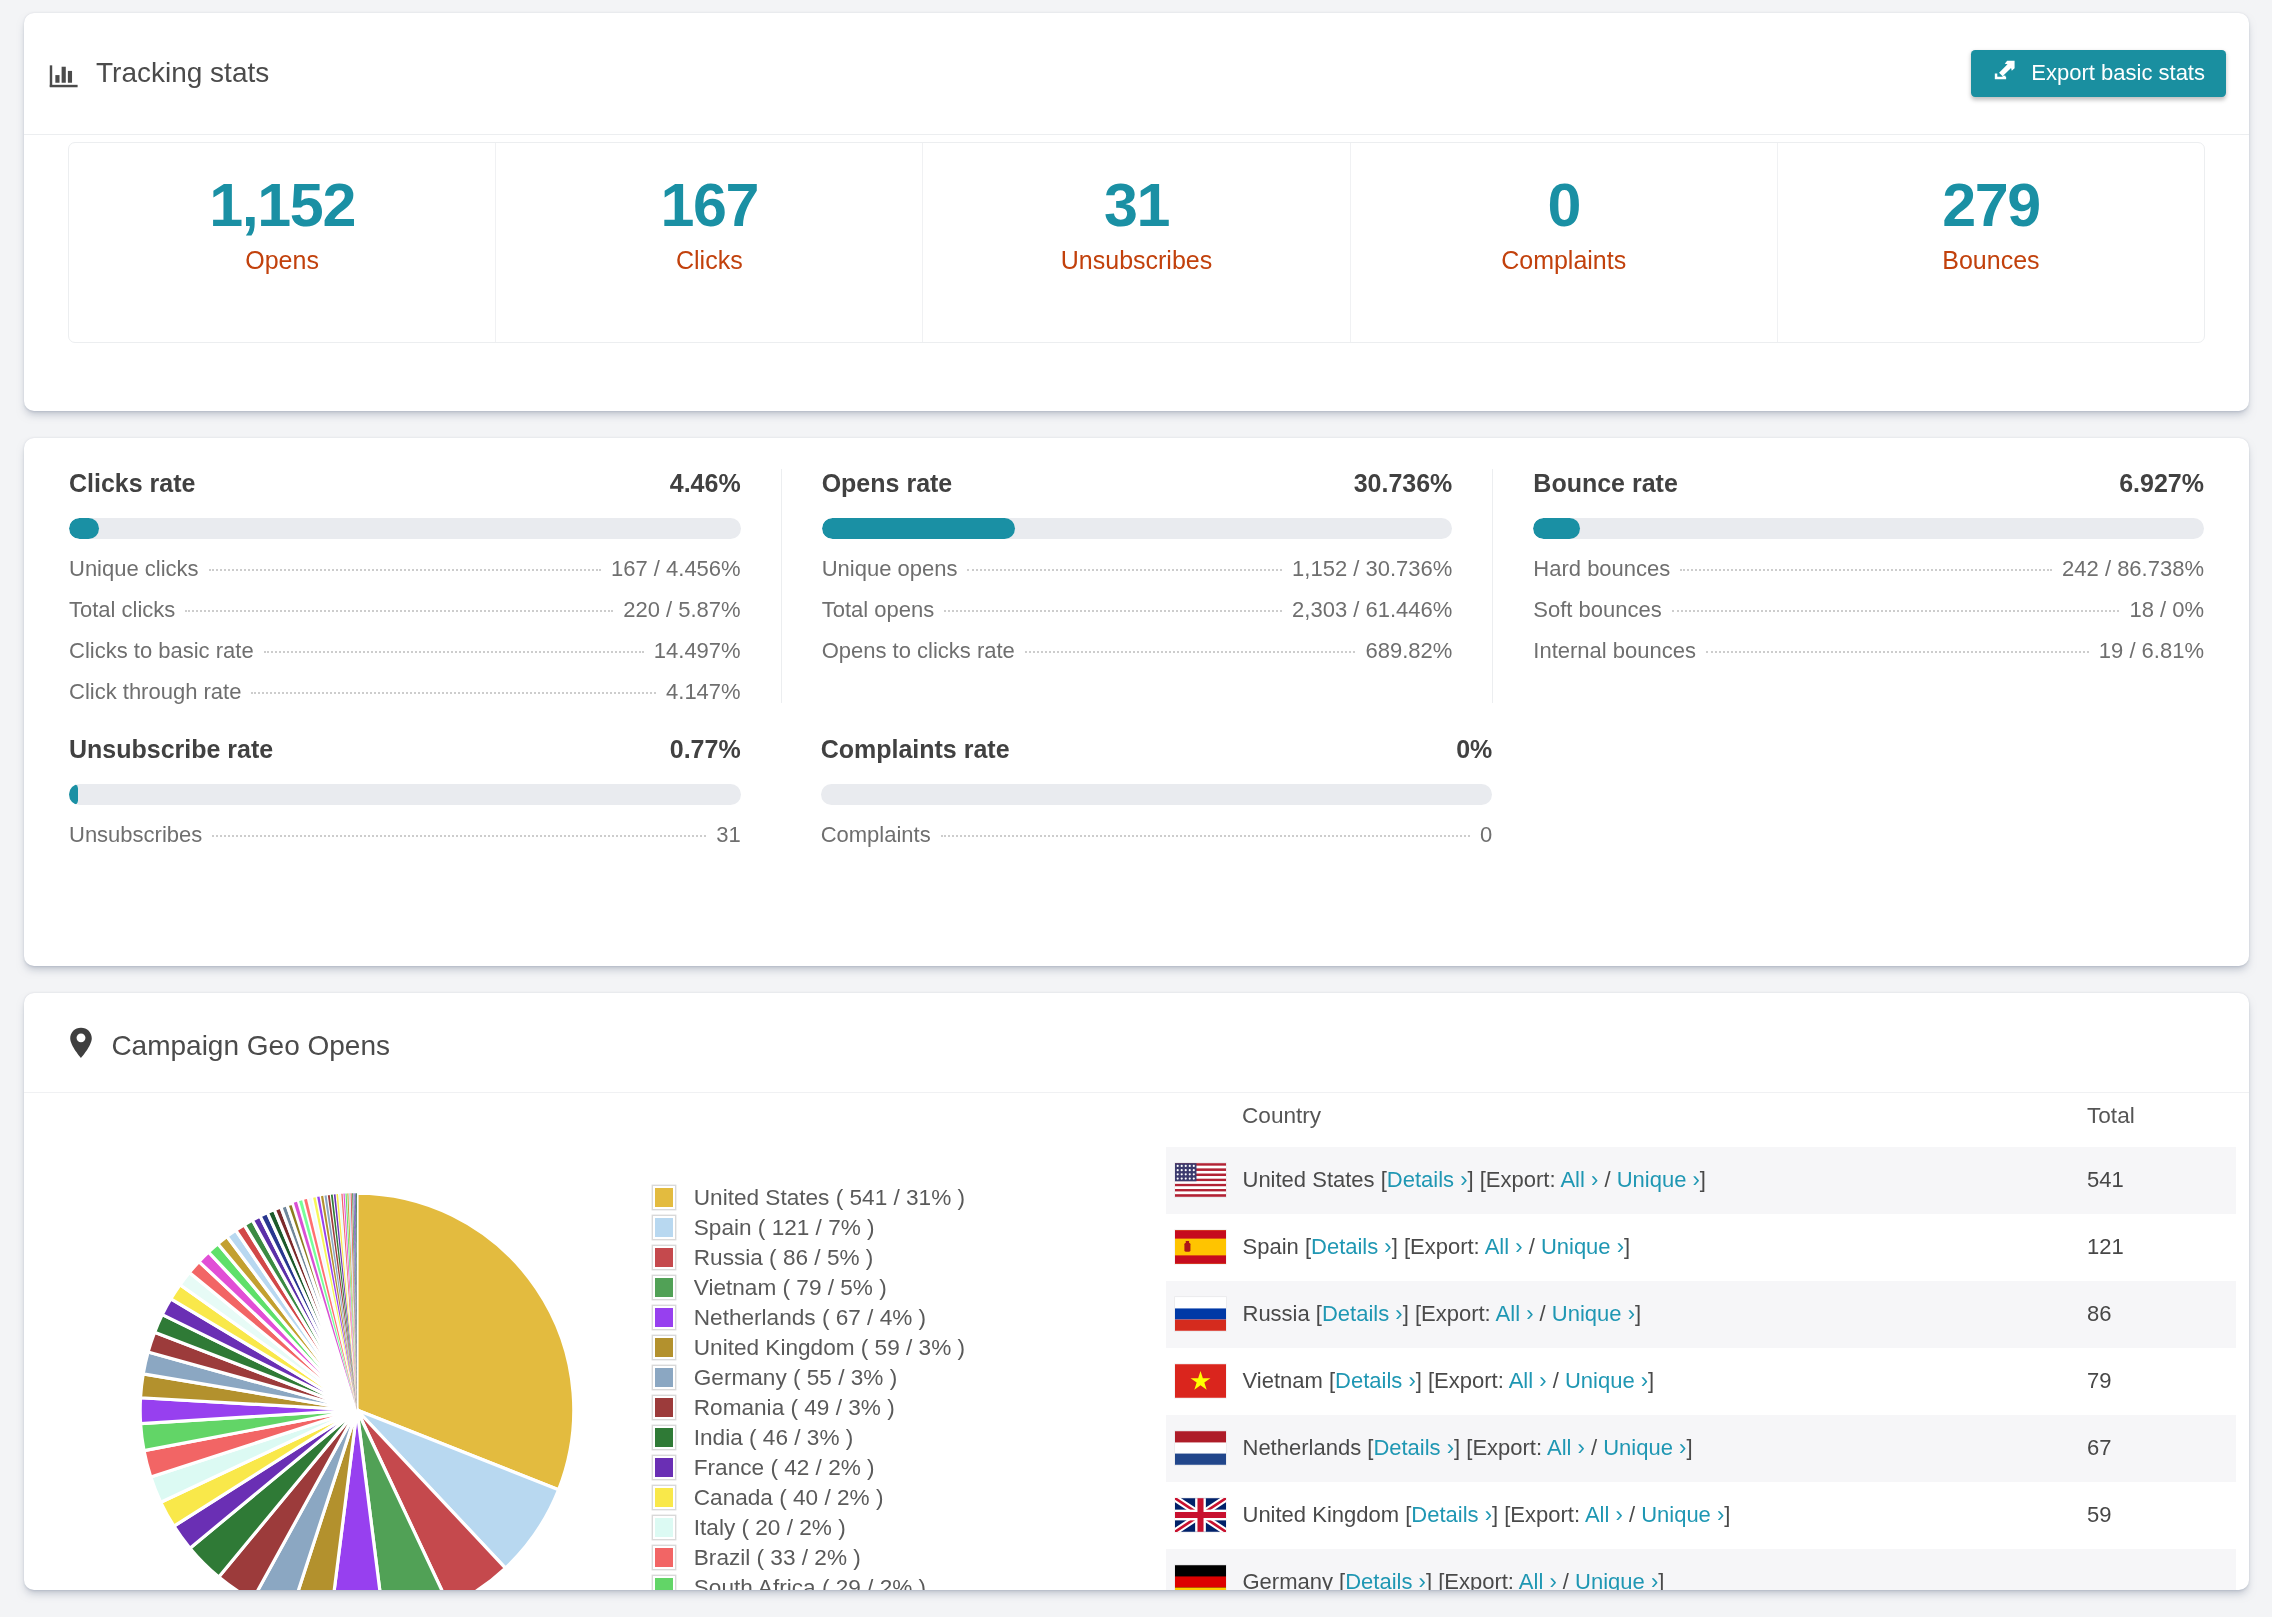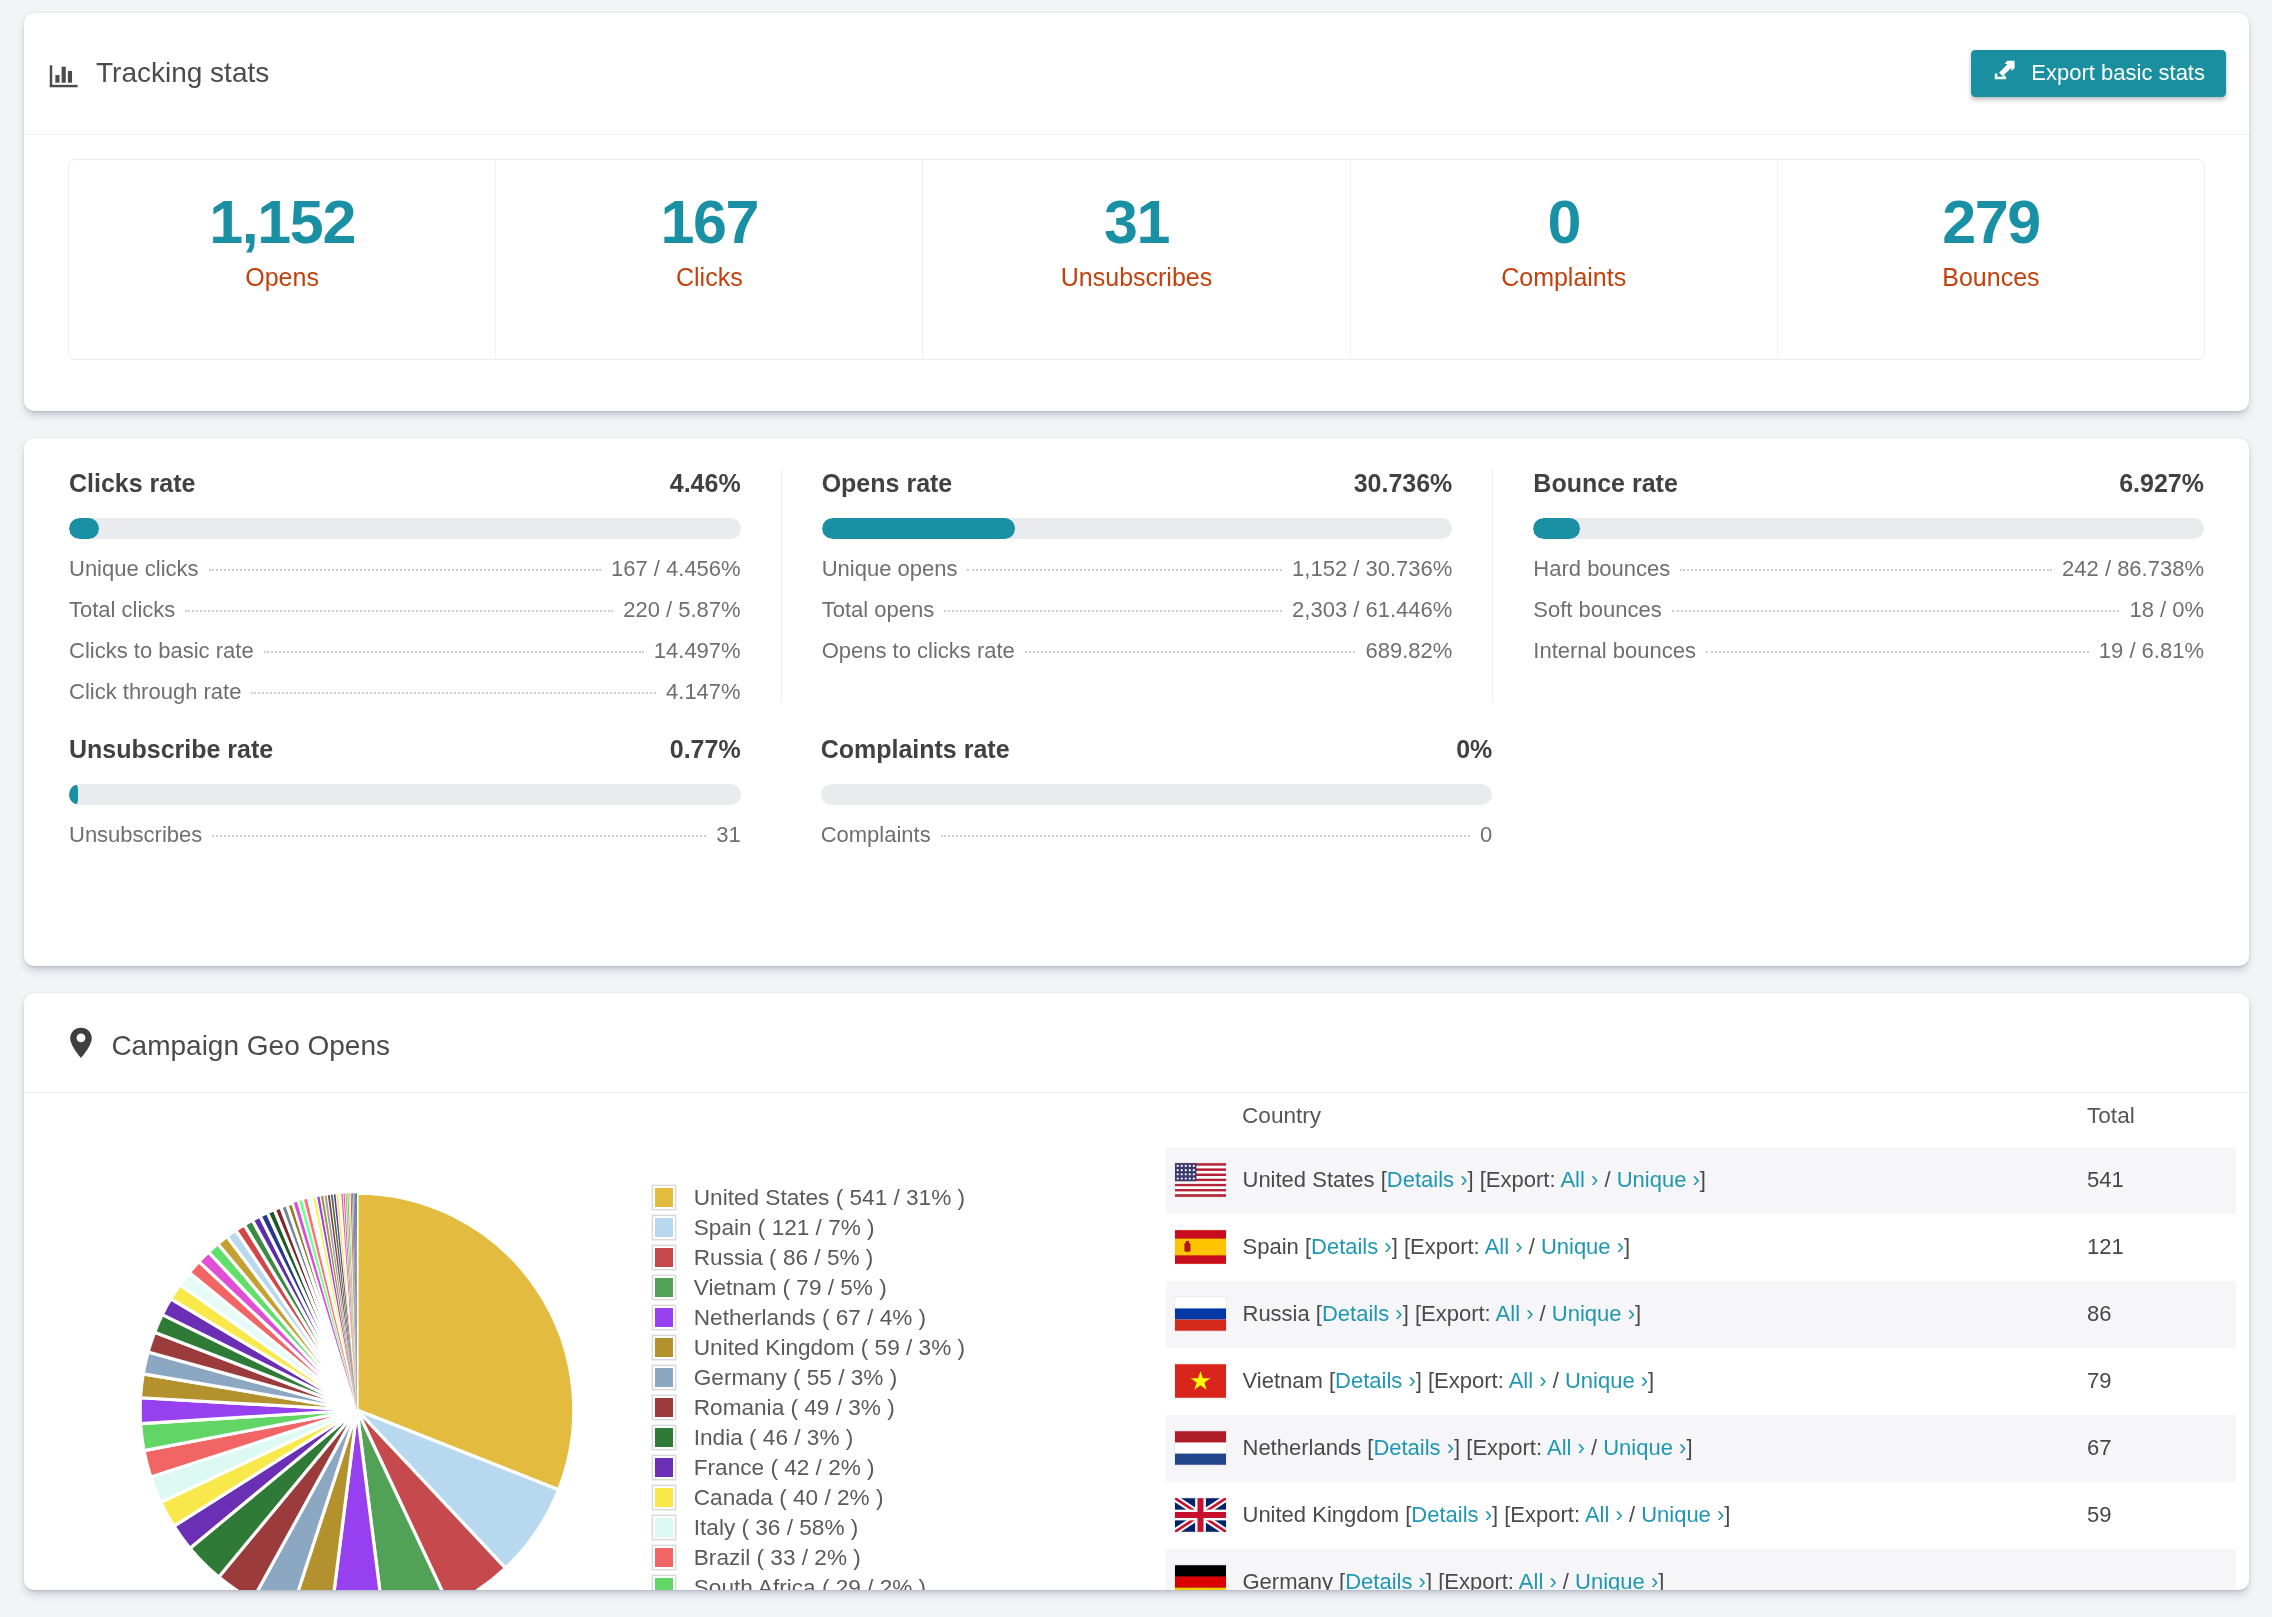--- a/index.html
+++ b/index.html
@@ -29,7 +29,7 @@
     font-family:"Liberation Sans","DejaVu Sans",sans-serif;
   }
   .stats-row{
-    margin:24px 44px 0;height:199px;border:1.4px solid #eceef0;border-radius:7px;
+    margin:7px 44px 0;height:199px;border:1.4px solid #eceef0;border-radius:7px;
     display:flex;overflow:hidden;background:#fff;
   }
   .stat-cell{flex:1;text-align:center;padding-top:32px;border-right:1.4px solid #f0f1f3;}

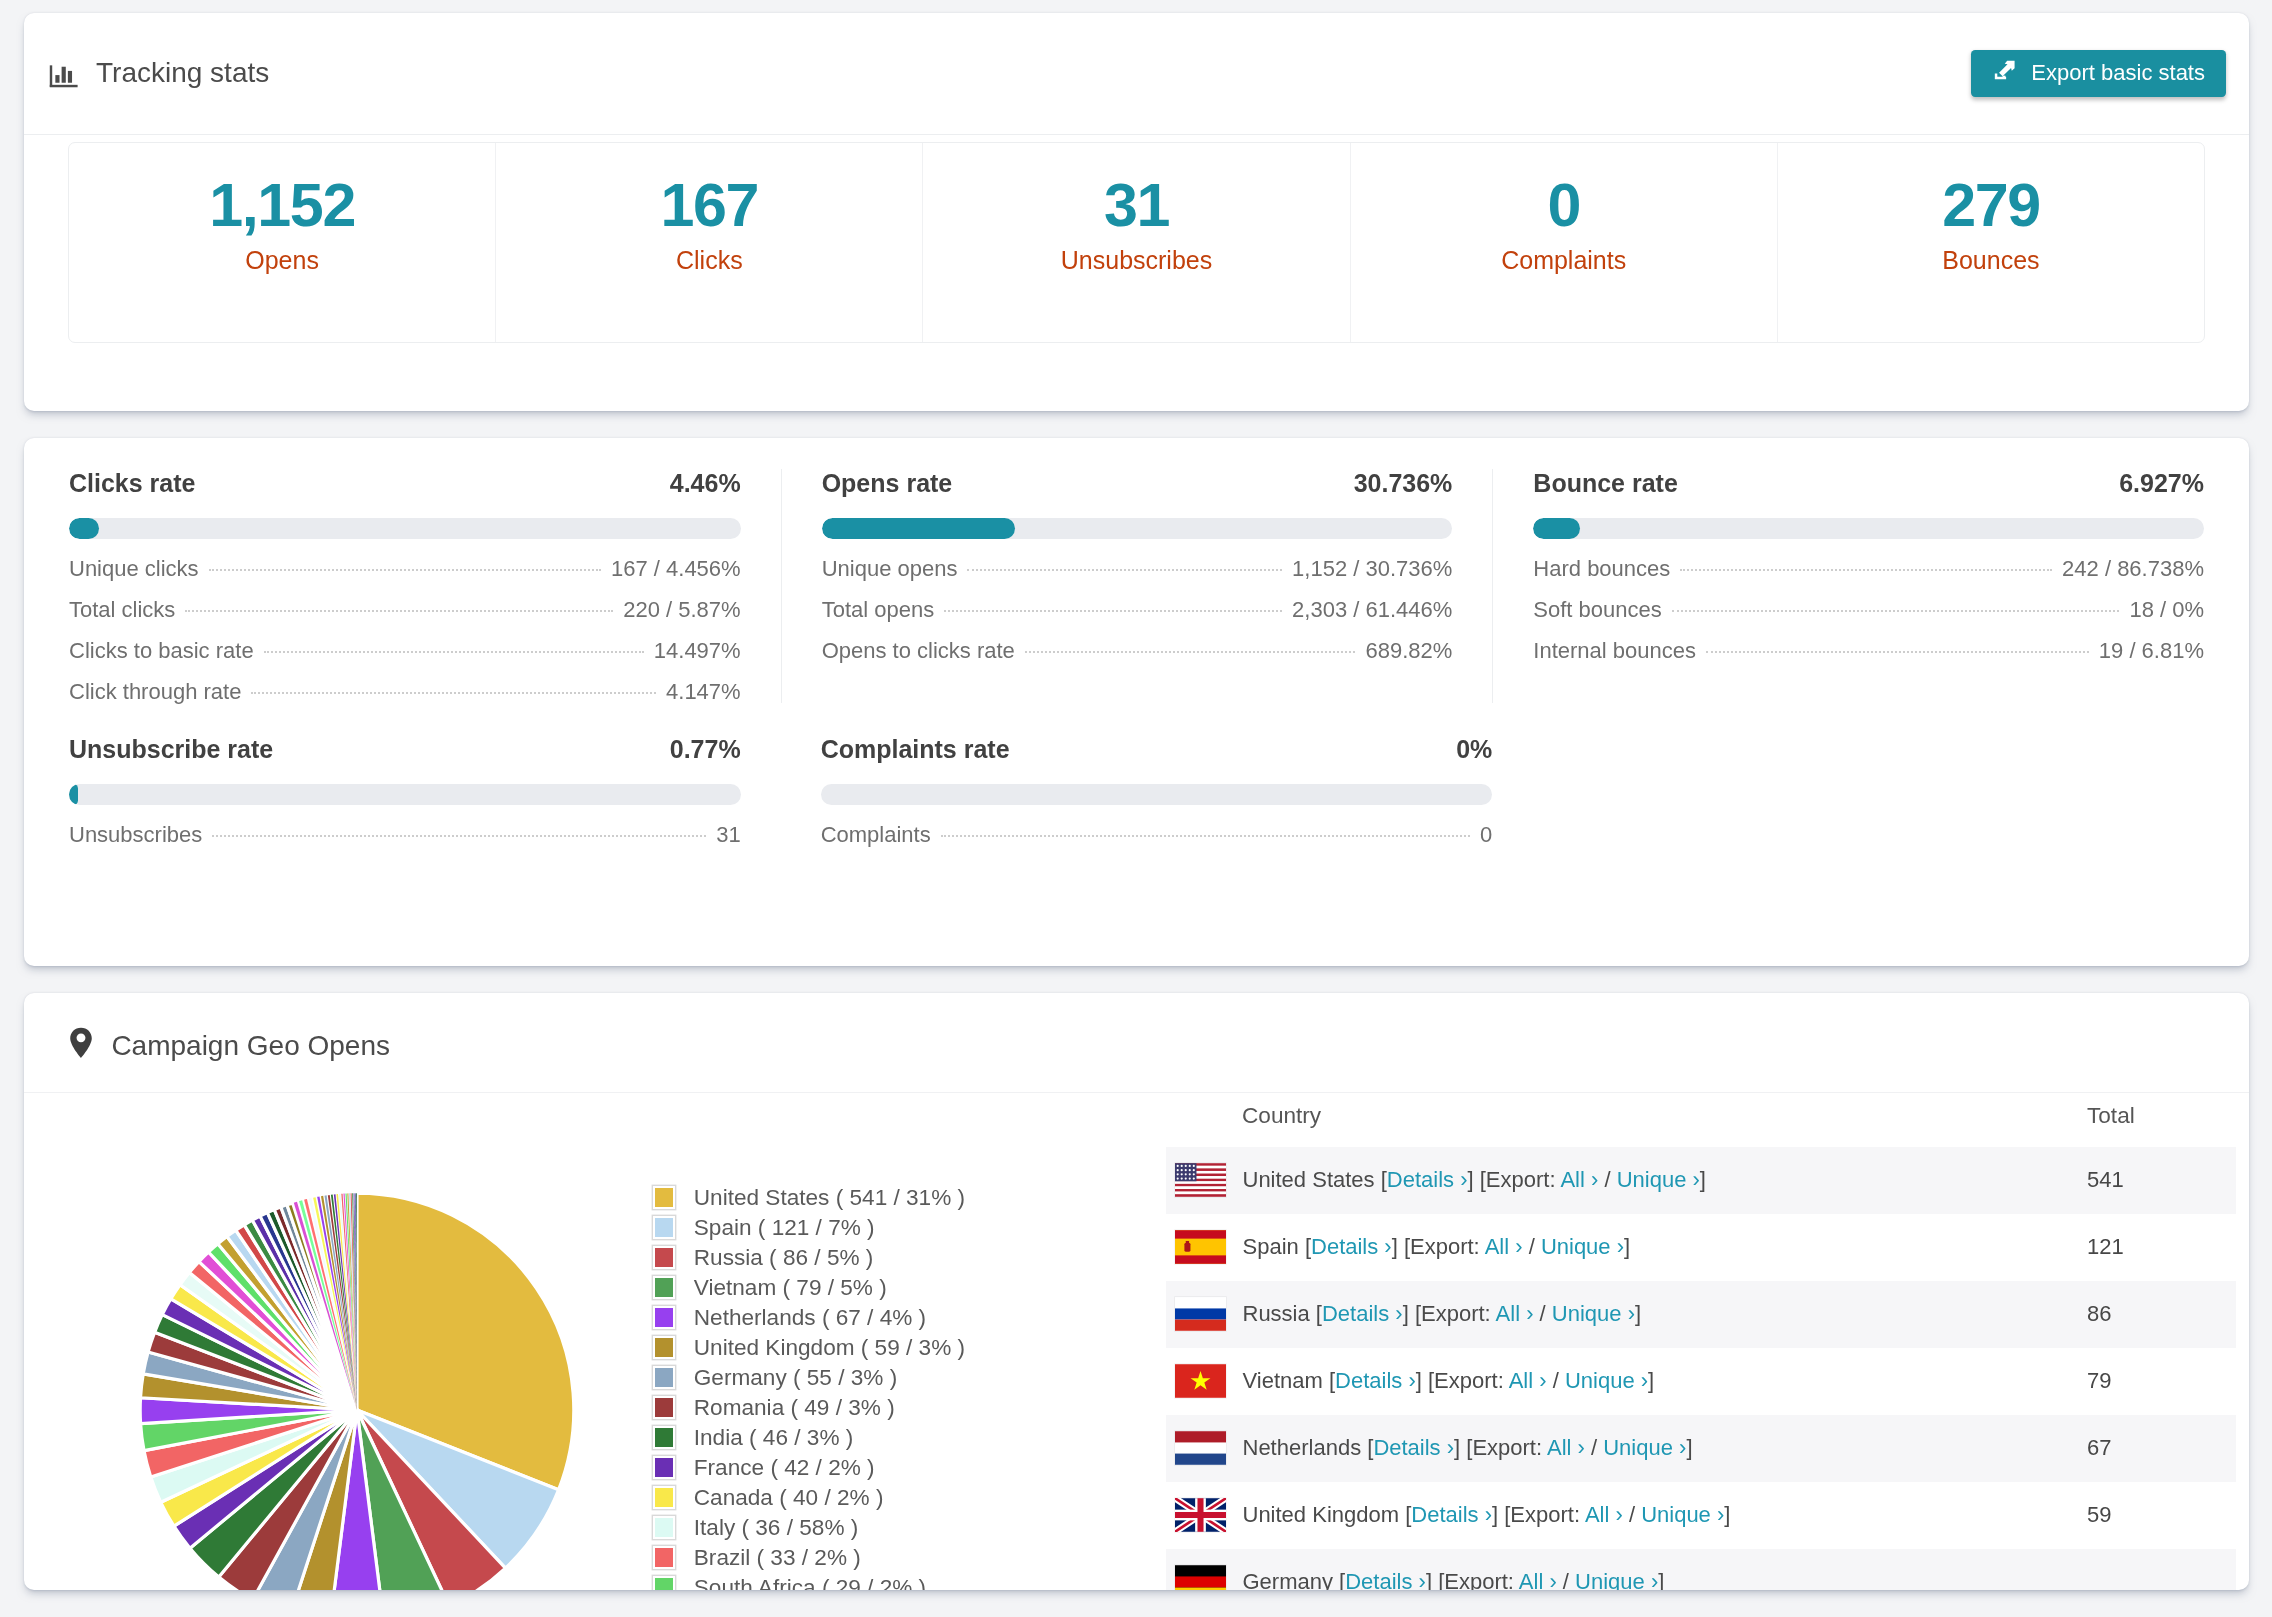--- a/index.html
+++ b/index.html
@@ -395,7 +395,7 @@
 
   <div class="legend-item">
     <span class="legend-swatch" style="background: rgb(220, 250, 243);"></span>
-    <span class="legend-label">Italy ( 36 / 58% )</span>
+    <span class="legend-label">Italy ( 20 / 2% )</span>
   </div>
 
   <div class="legend-item">

